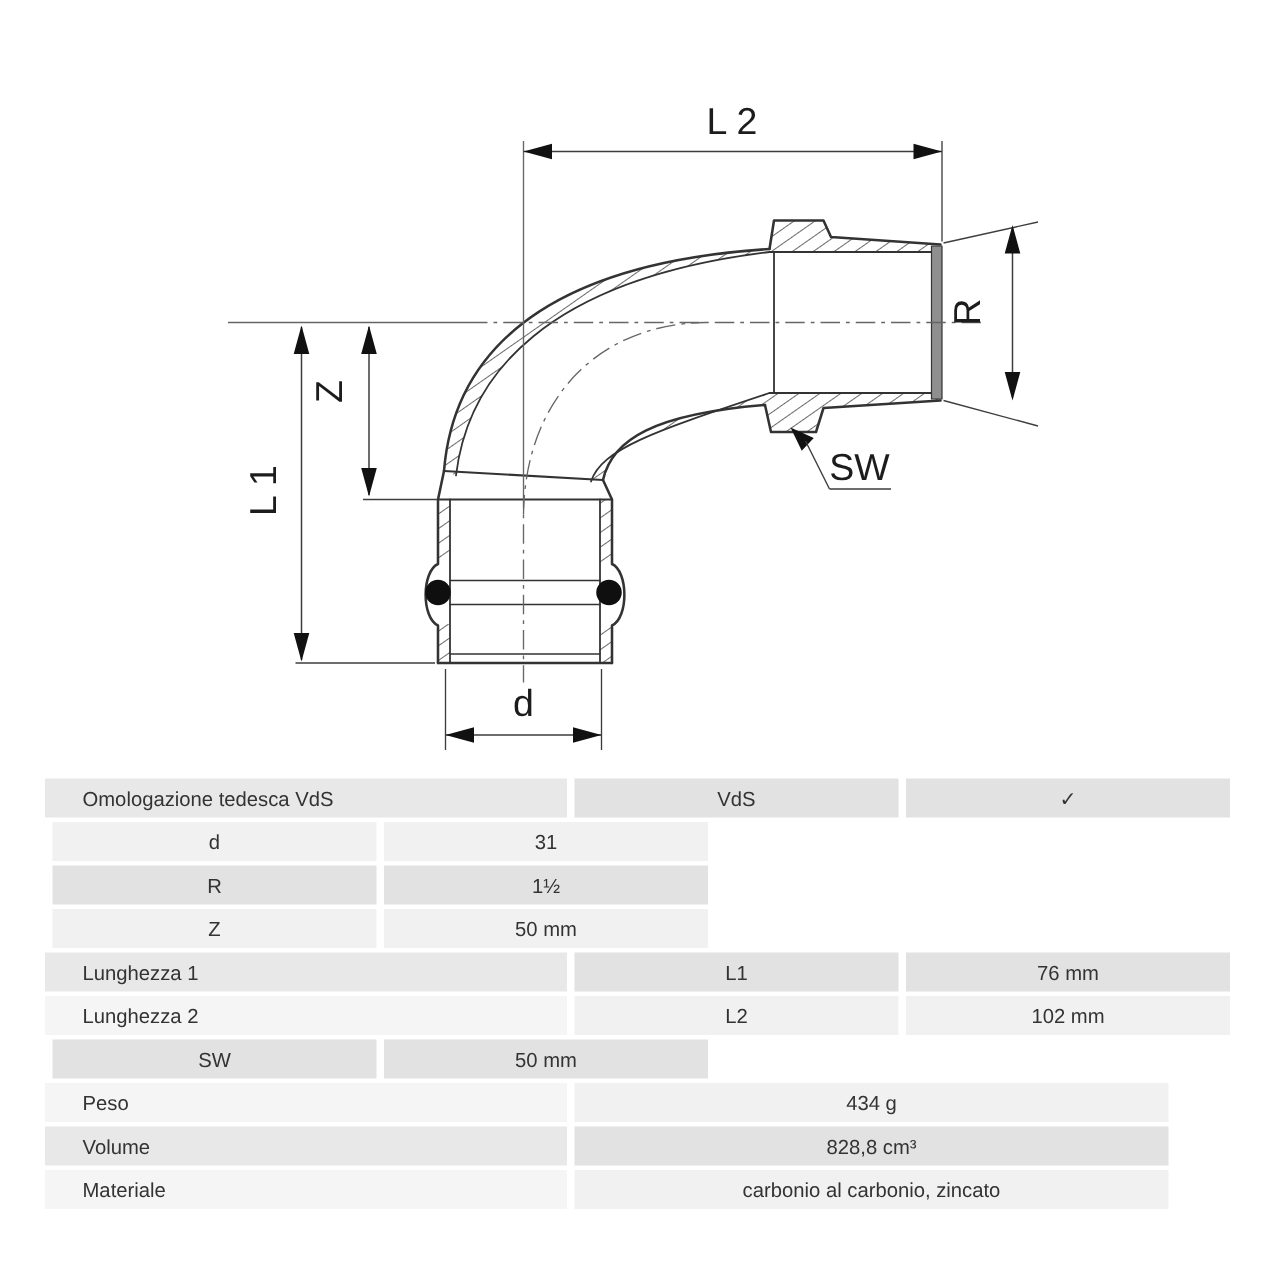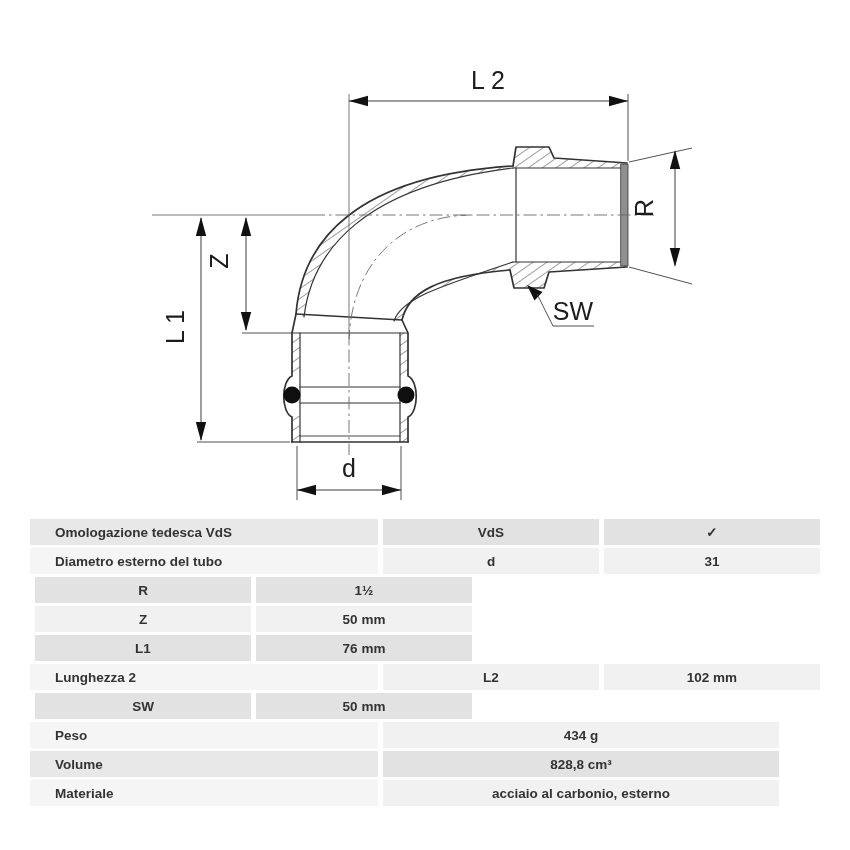--- a/index.html
+++ b/index.html
@@ -8,7 +8,7 @@
   .drawing{position:absolute;left:0;top:0;}
   .spec-table{position:absolute;left:30px;top:519px;width:790px;}
   .row{display:flex;height:26px;margin-bottom:3px;}
-  .cell{display:flex;align-items:center;font-size:13.5px;color:var(--txt,#333);font-weight:bold;}
+  .cell{display:flex;align-items:center;font-size:13.5px;color:var(--txt,#333);}
   .c-name{width:348px;padding-left:25px;box-sizing:border-box;}
   .c-sym{width:216px;margin-left:5px;justify-content:center;}
   .c-val{width:216px;margin-left:5px;justify-content:center;}

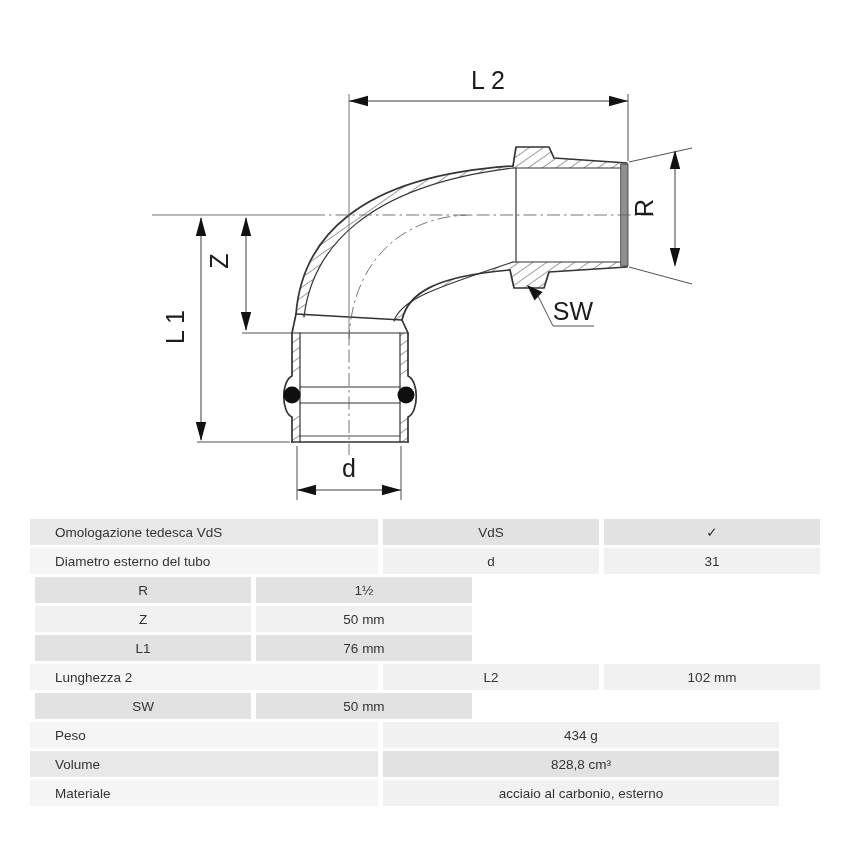--- a/index.html
+++ b/index.html
@@ -142,7 +142,6 @@
       <div class="cell c-val">✓</div>
     </div>
     <div class="row even">
-      <div class="cell c-name">Diametro esterno del tubo</div>
       <div class="cell c-sym">d</div>
       <div class="cell c-val">31</div>
     </div>

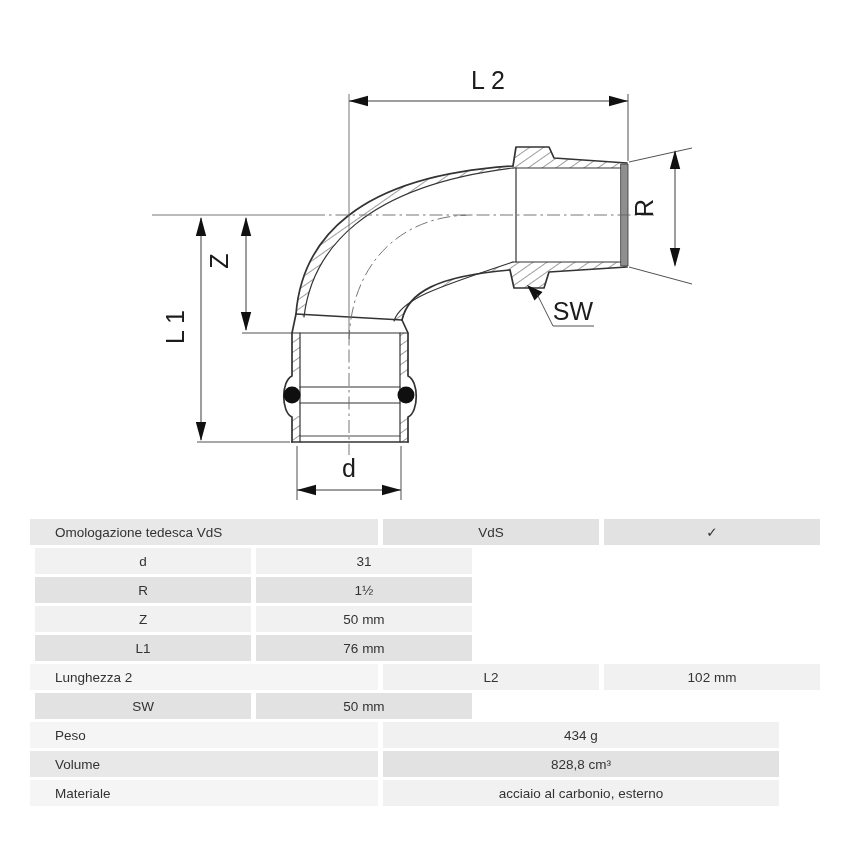--- a/index.html
+++ b/index.html
@@ -154,6 +154,7 @@
       <div class="cell c-val">50 mm</div>
     </div>
     <div class="row odd">
+      <div class="cell c-name">Lunghezza 1</div>
       <div class="cell c-sym">L1</div>
       <div class="cell c-val">76 mm</div>
     </div>

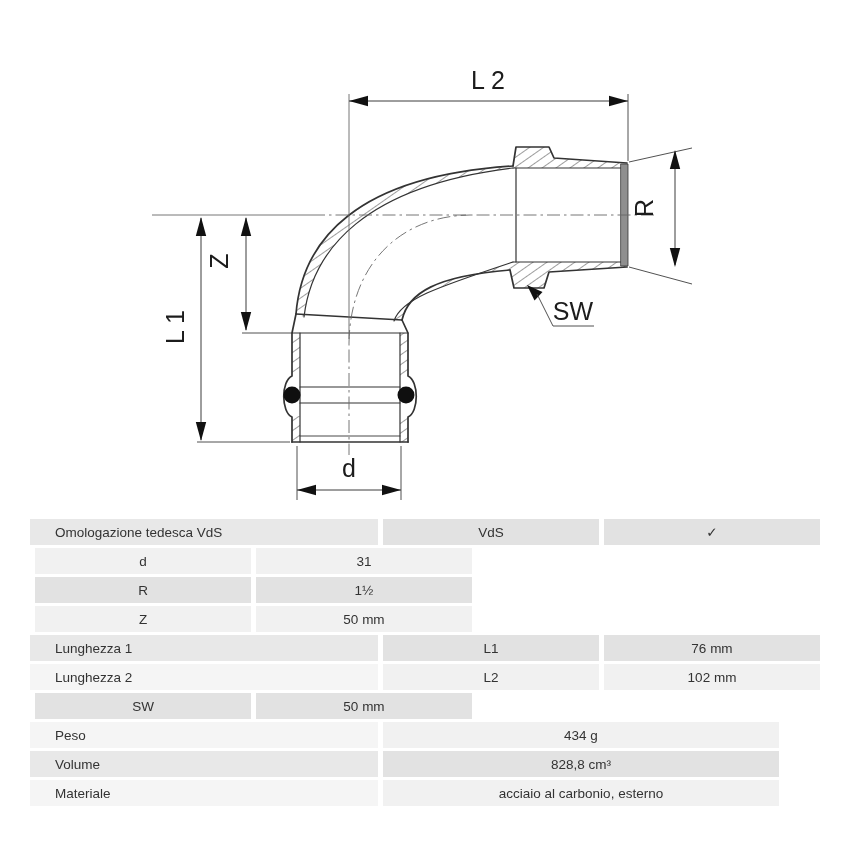--- a/index.html
+++ b/index.html
@@ -177,7 +177,7 @@
     </div>
     <div class="row even">
       <div class="cell c-name">Materiale</div>
-      <div class="cell c-merged">acciaio al carbonio, esterno</div>
+      <div class="cell c-merged">carbonio al carbonio, zincato</div>
     </div>
   </div>
 

